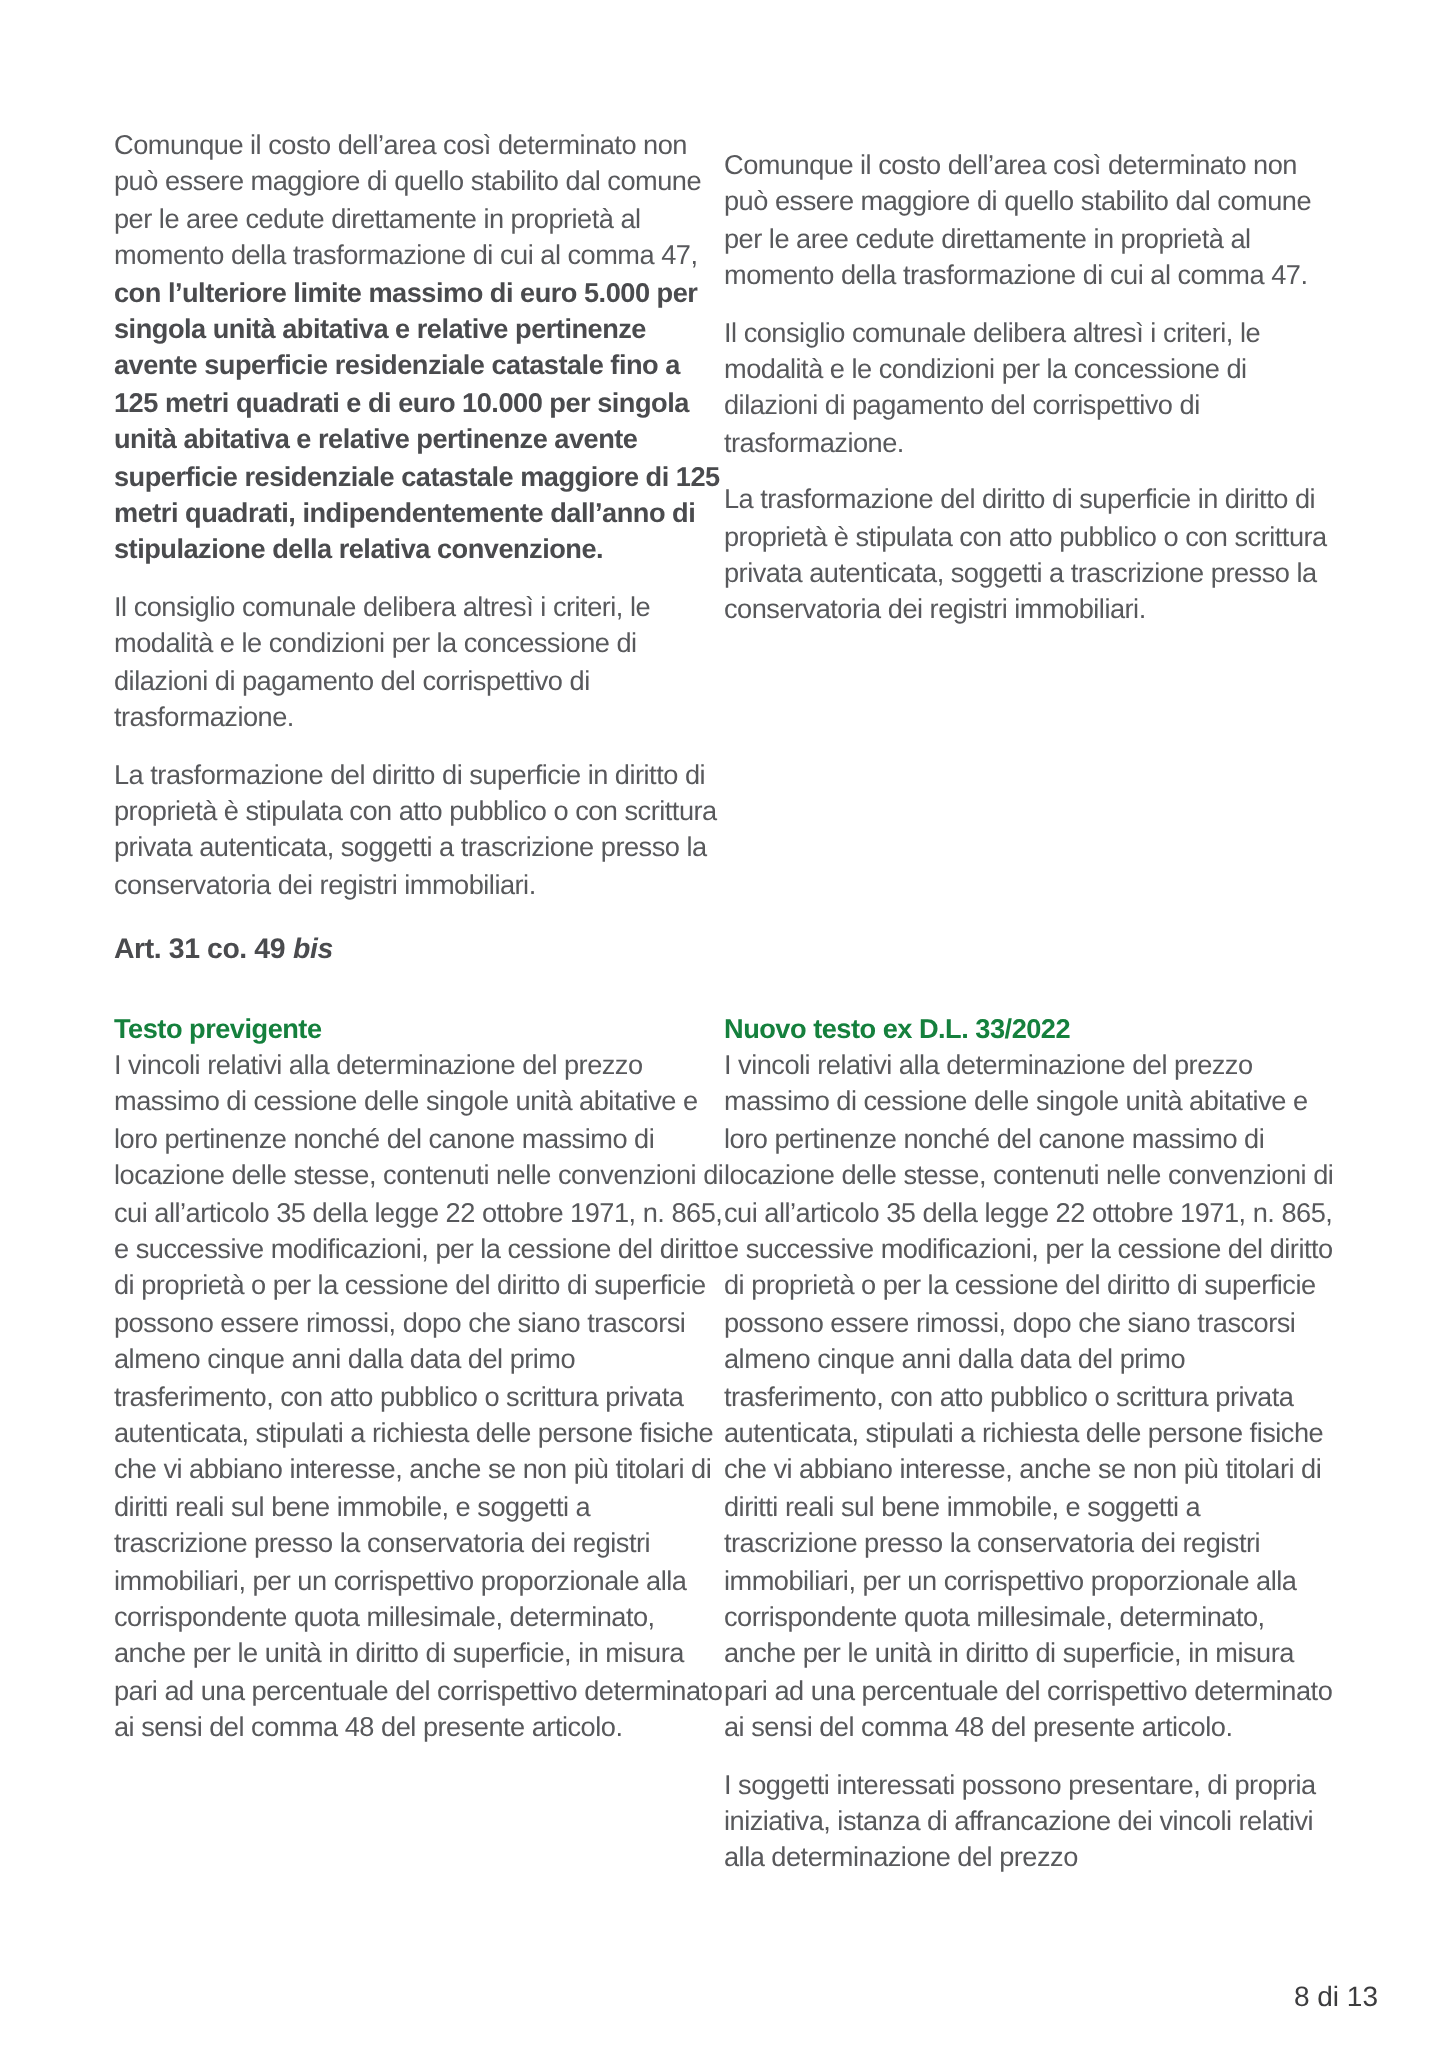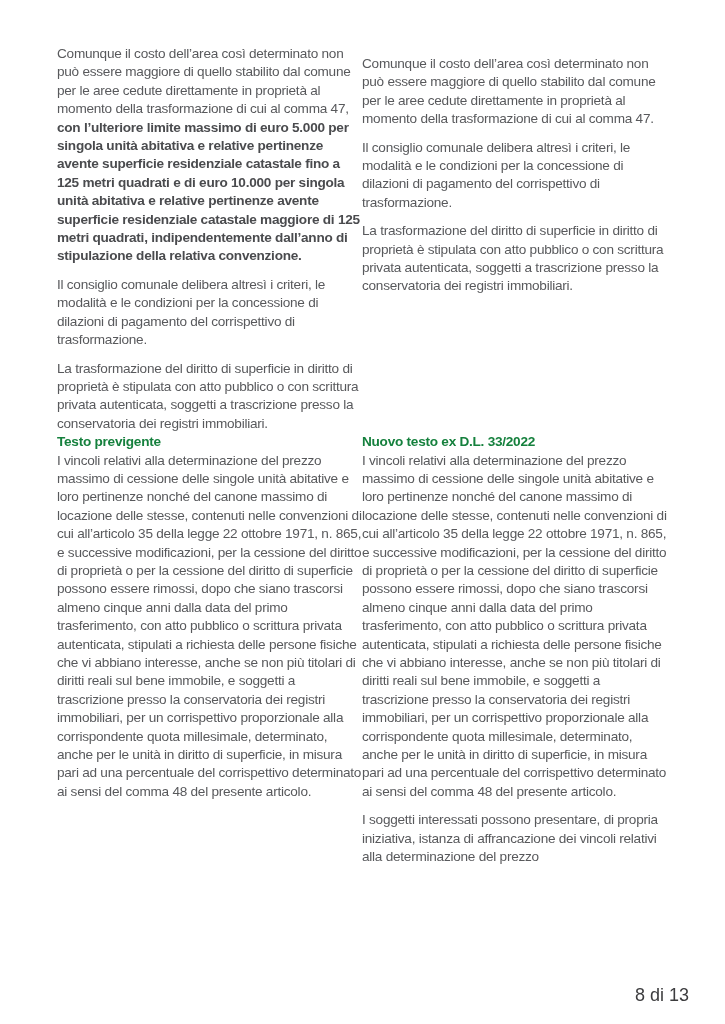--- a/index.html
+++ b/index.html
@@ -25,6 +25,7 @@
   .two-col {
     display: grid;
     grid-template-columns: 1fr 1fr;
+    margin-top: 19px;
   }
   .col {
     min-width: 0;

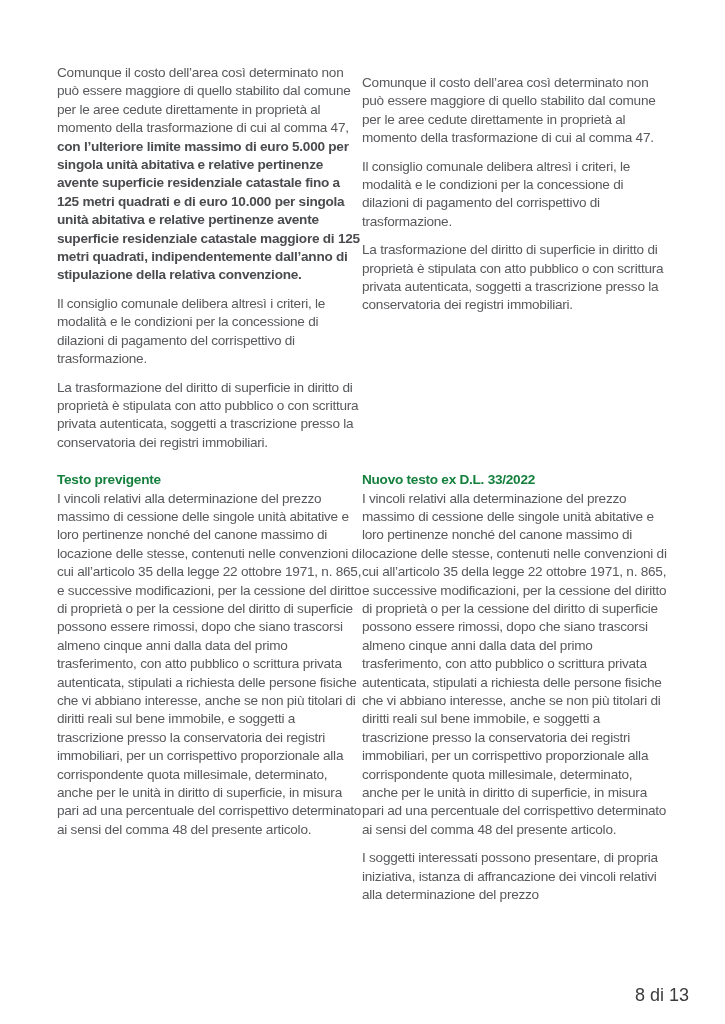--- a/index.html
+++ b/index.html
@@ -95,6 +95,7 @@
       </div>
     </div>
 
+    <h2 class="article-heading"><span>Art. 31 co. 49</span><span class="italic-suffix">bis</span></h2>
 
     <div class="two-col">
       <div class="col">

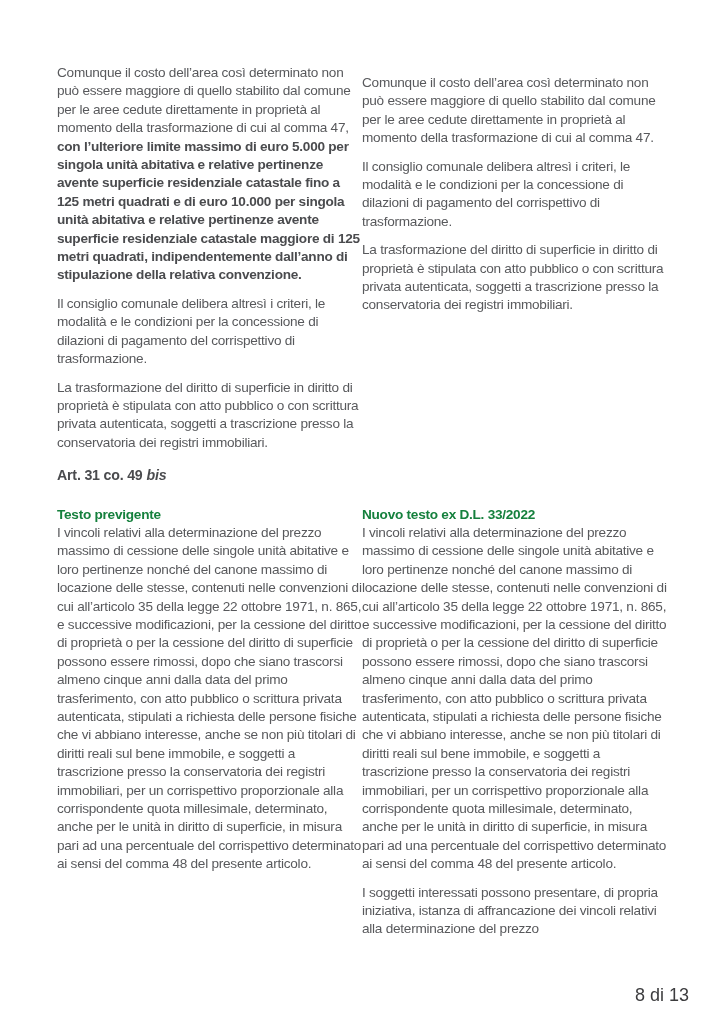--- a/index.html
+++ b/index.html
@@ -71,7 +71,7 @@
     position: absolute;
     right: 36px;
     bottom: 18px;
-    font-size: 18px;
+    font-size: 14px;
     color: #3c3c3e;
     letter-spacing: 0;
   }

